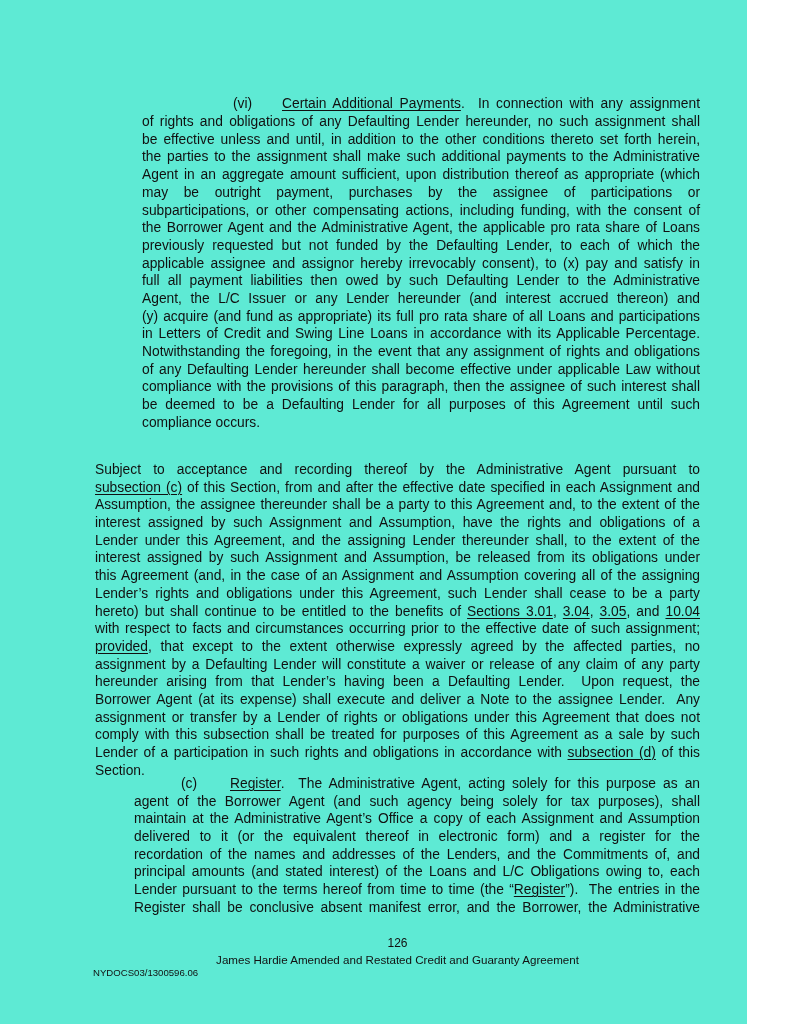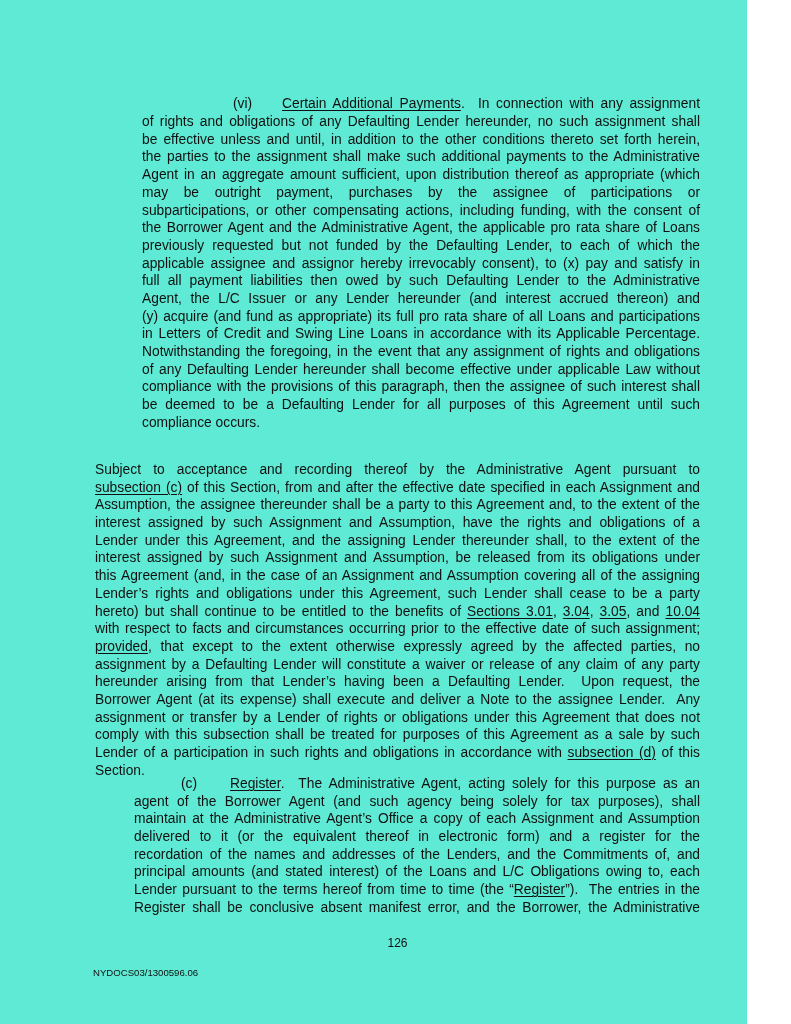--- a/index.html
+++ b/index.html
@@ -111,6 +111,7 @@
 
   <div class="page-number">126</div>
 
+  <div class="footer-title">James Hardie Amended and Restated Credit and Guaranty Agreement</div>
 
   <div class="doc-id">NYDOCS03/1300596.06</div>
 

